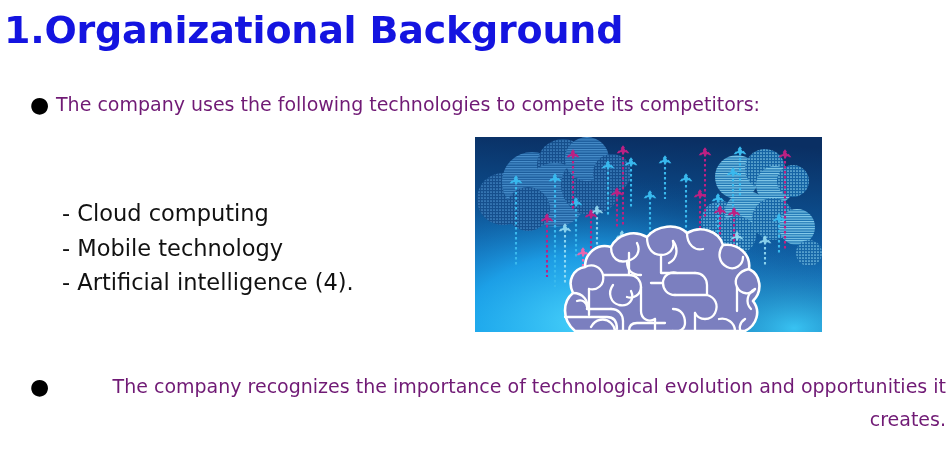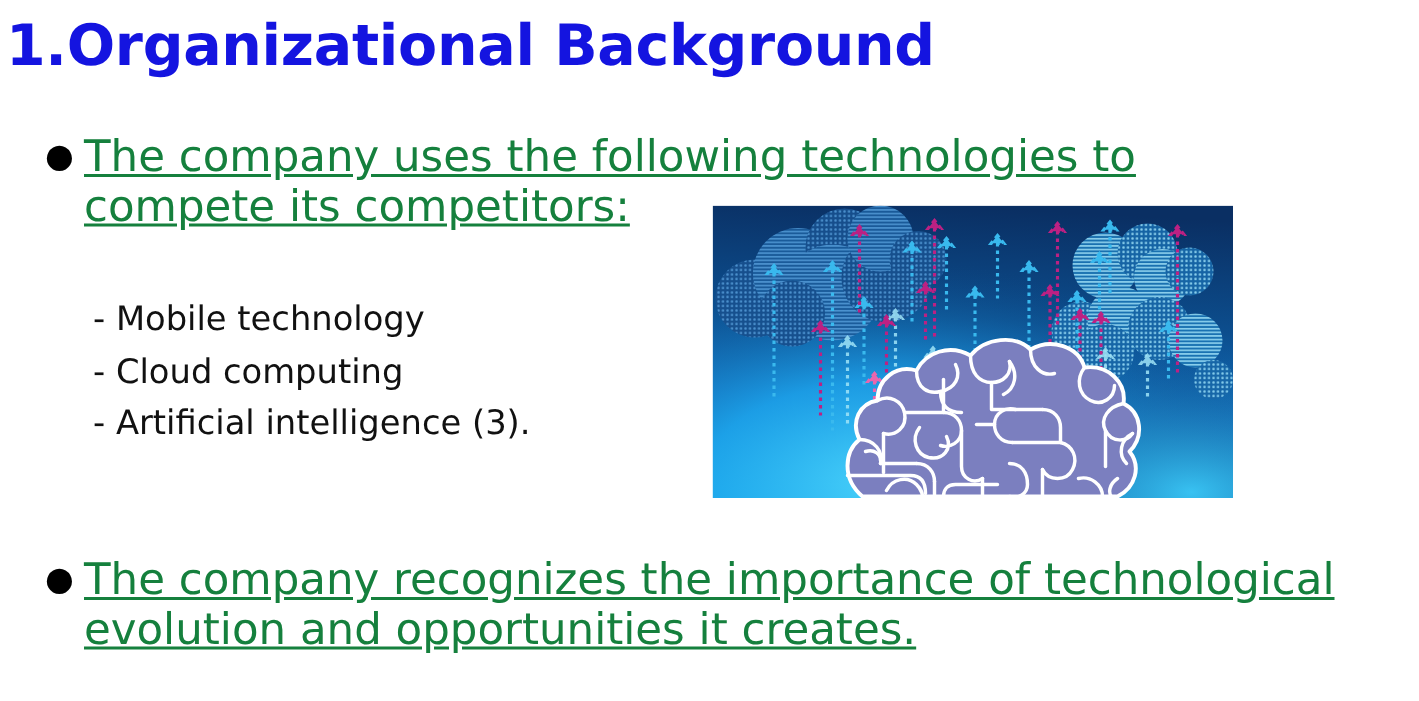--- a/index.html
+++ b/index.html
@@ -46,10 +46,9 @@
     box-sizing: border-box;
   }
   .bullet-text {
-    font-size: 29px;
+    font-size: 19px;
     line-height: 33px;
-    color: #15803d;
-    text-decoration: underline;
+    color: #701a75;
   }
 
   #bullet-one {

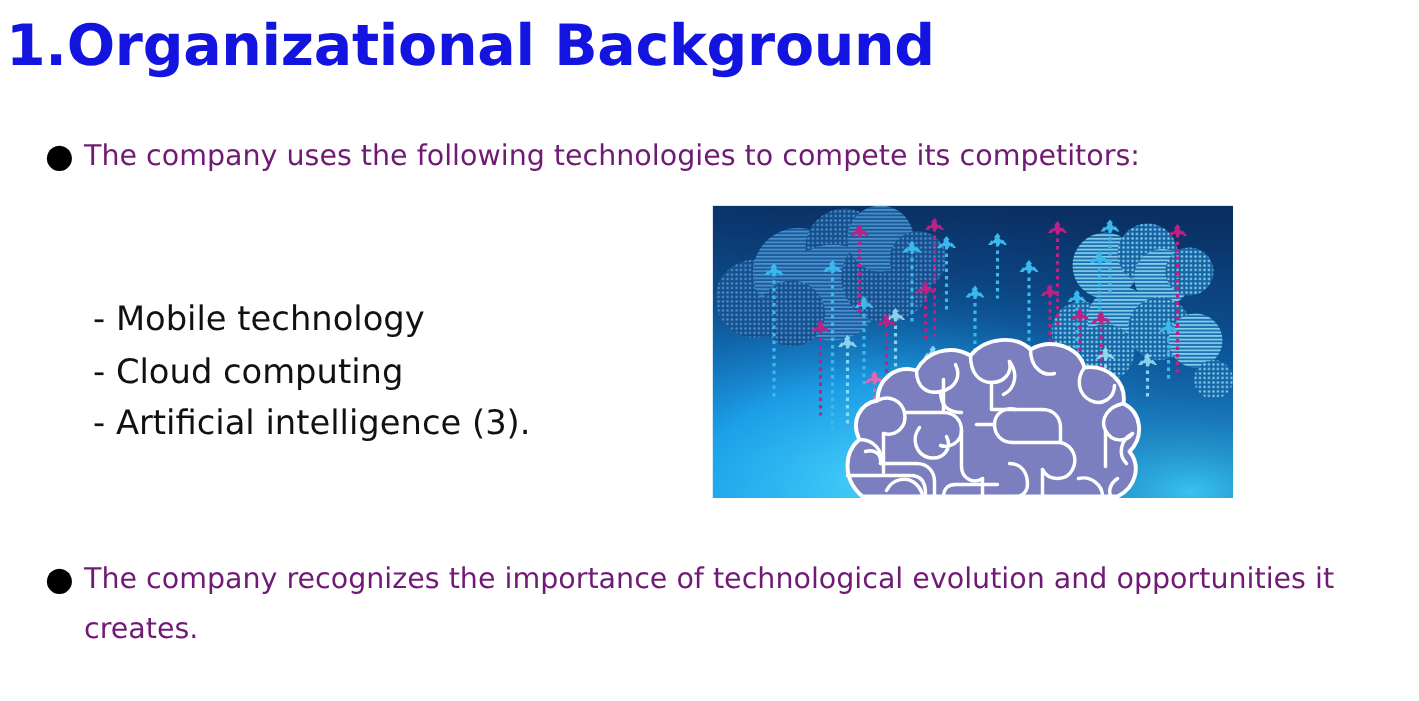--- a/index.html
+++ b/index.html
@@ -103,8 +103,8 @@
 </div>
 
 <div class="sub-list">
+  <div>- Cloud computing</div>
   <div>- Mobile technology</div>
-  <div>- Cloud computing</div>
   <div>- Artificial intelligence (3).</div>
 </div>
 

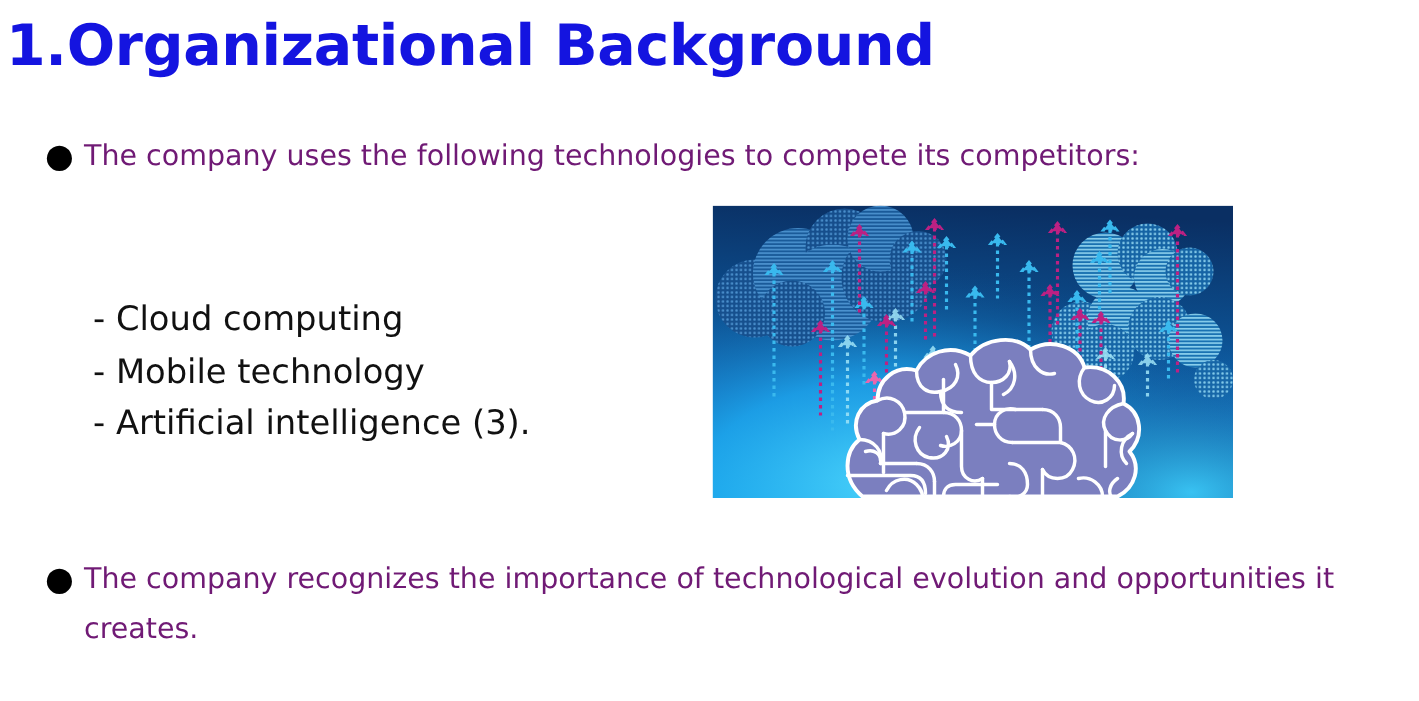--- a/index.html
+++ b/index.html
@@ -105,7 +105,7 @@
 <div class="sub-list">
   <div>- Cloud computing</div>
   <div>- Mobile technology</div>
-  <div>- Artificial intelligence (3).</div>
+  <div>- Artificial intelligence (4).</div>
 </div>
 
 <div class="bullet-block" id="bullet-two">

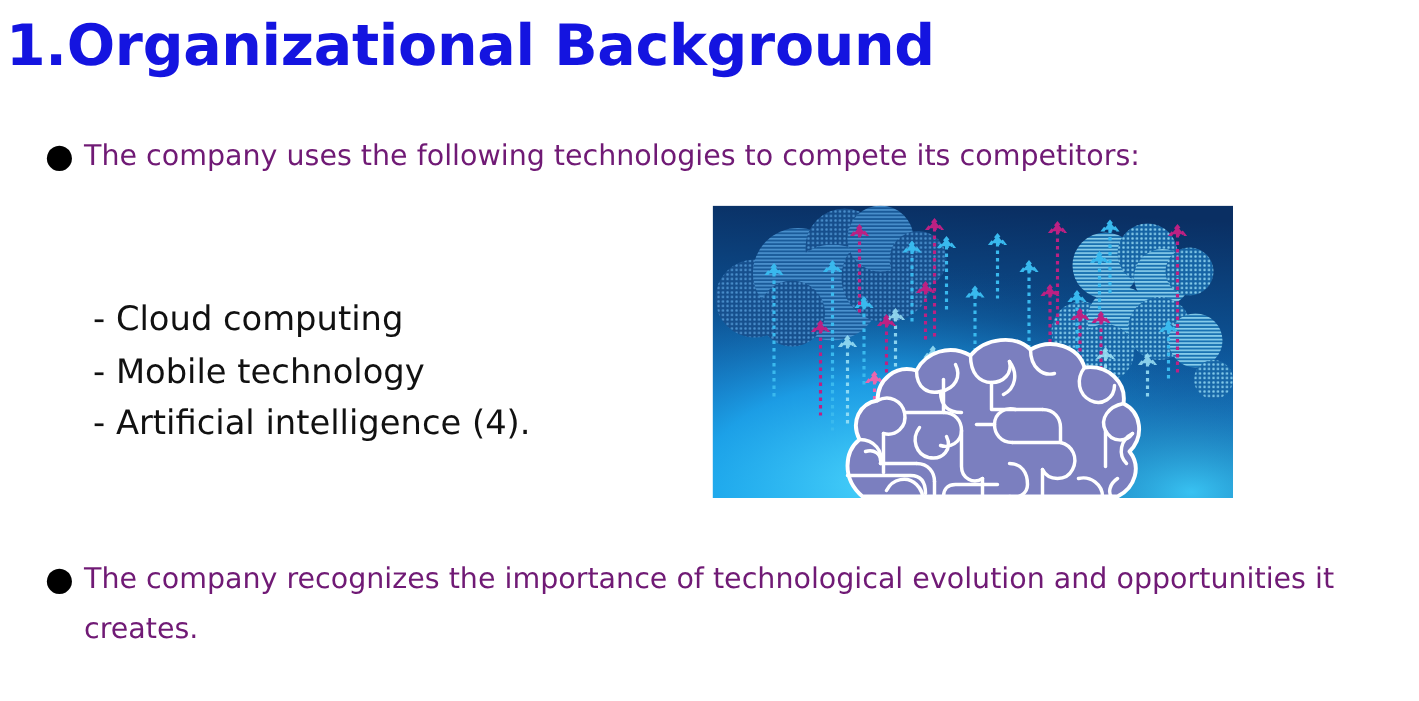--- a/index.html
+++ b/index.html
@@ -67,6 +67,7 @@
   }
   #bullet-two .bullet-text {
     width: 890px;
+    text-align: right;
   }
 
   

